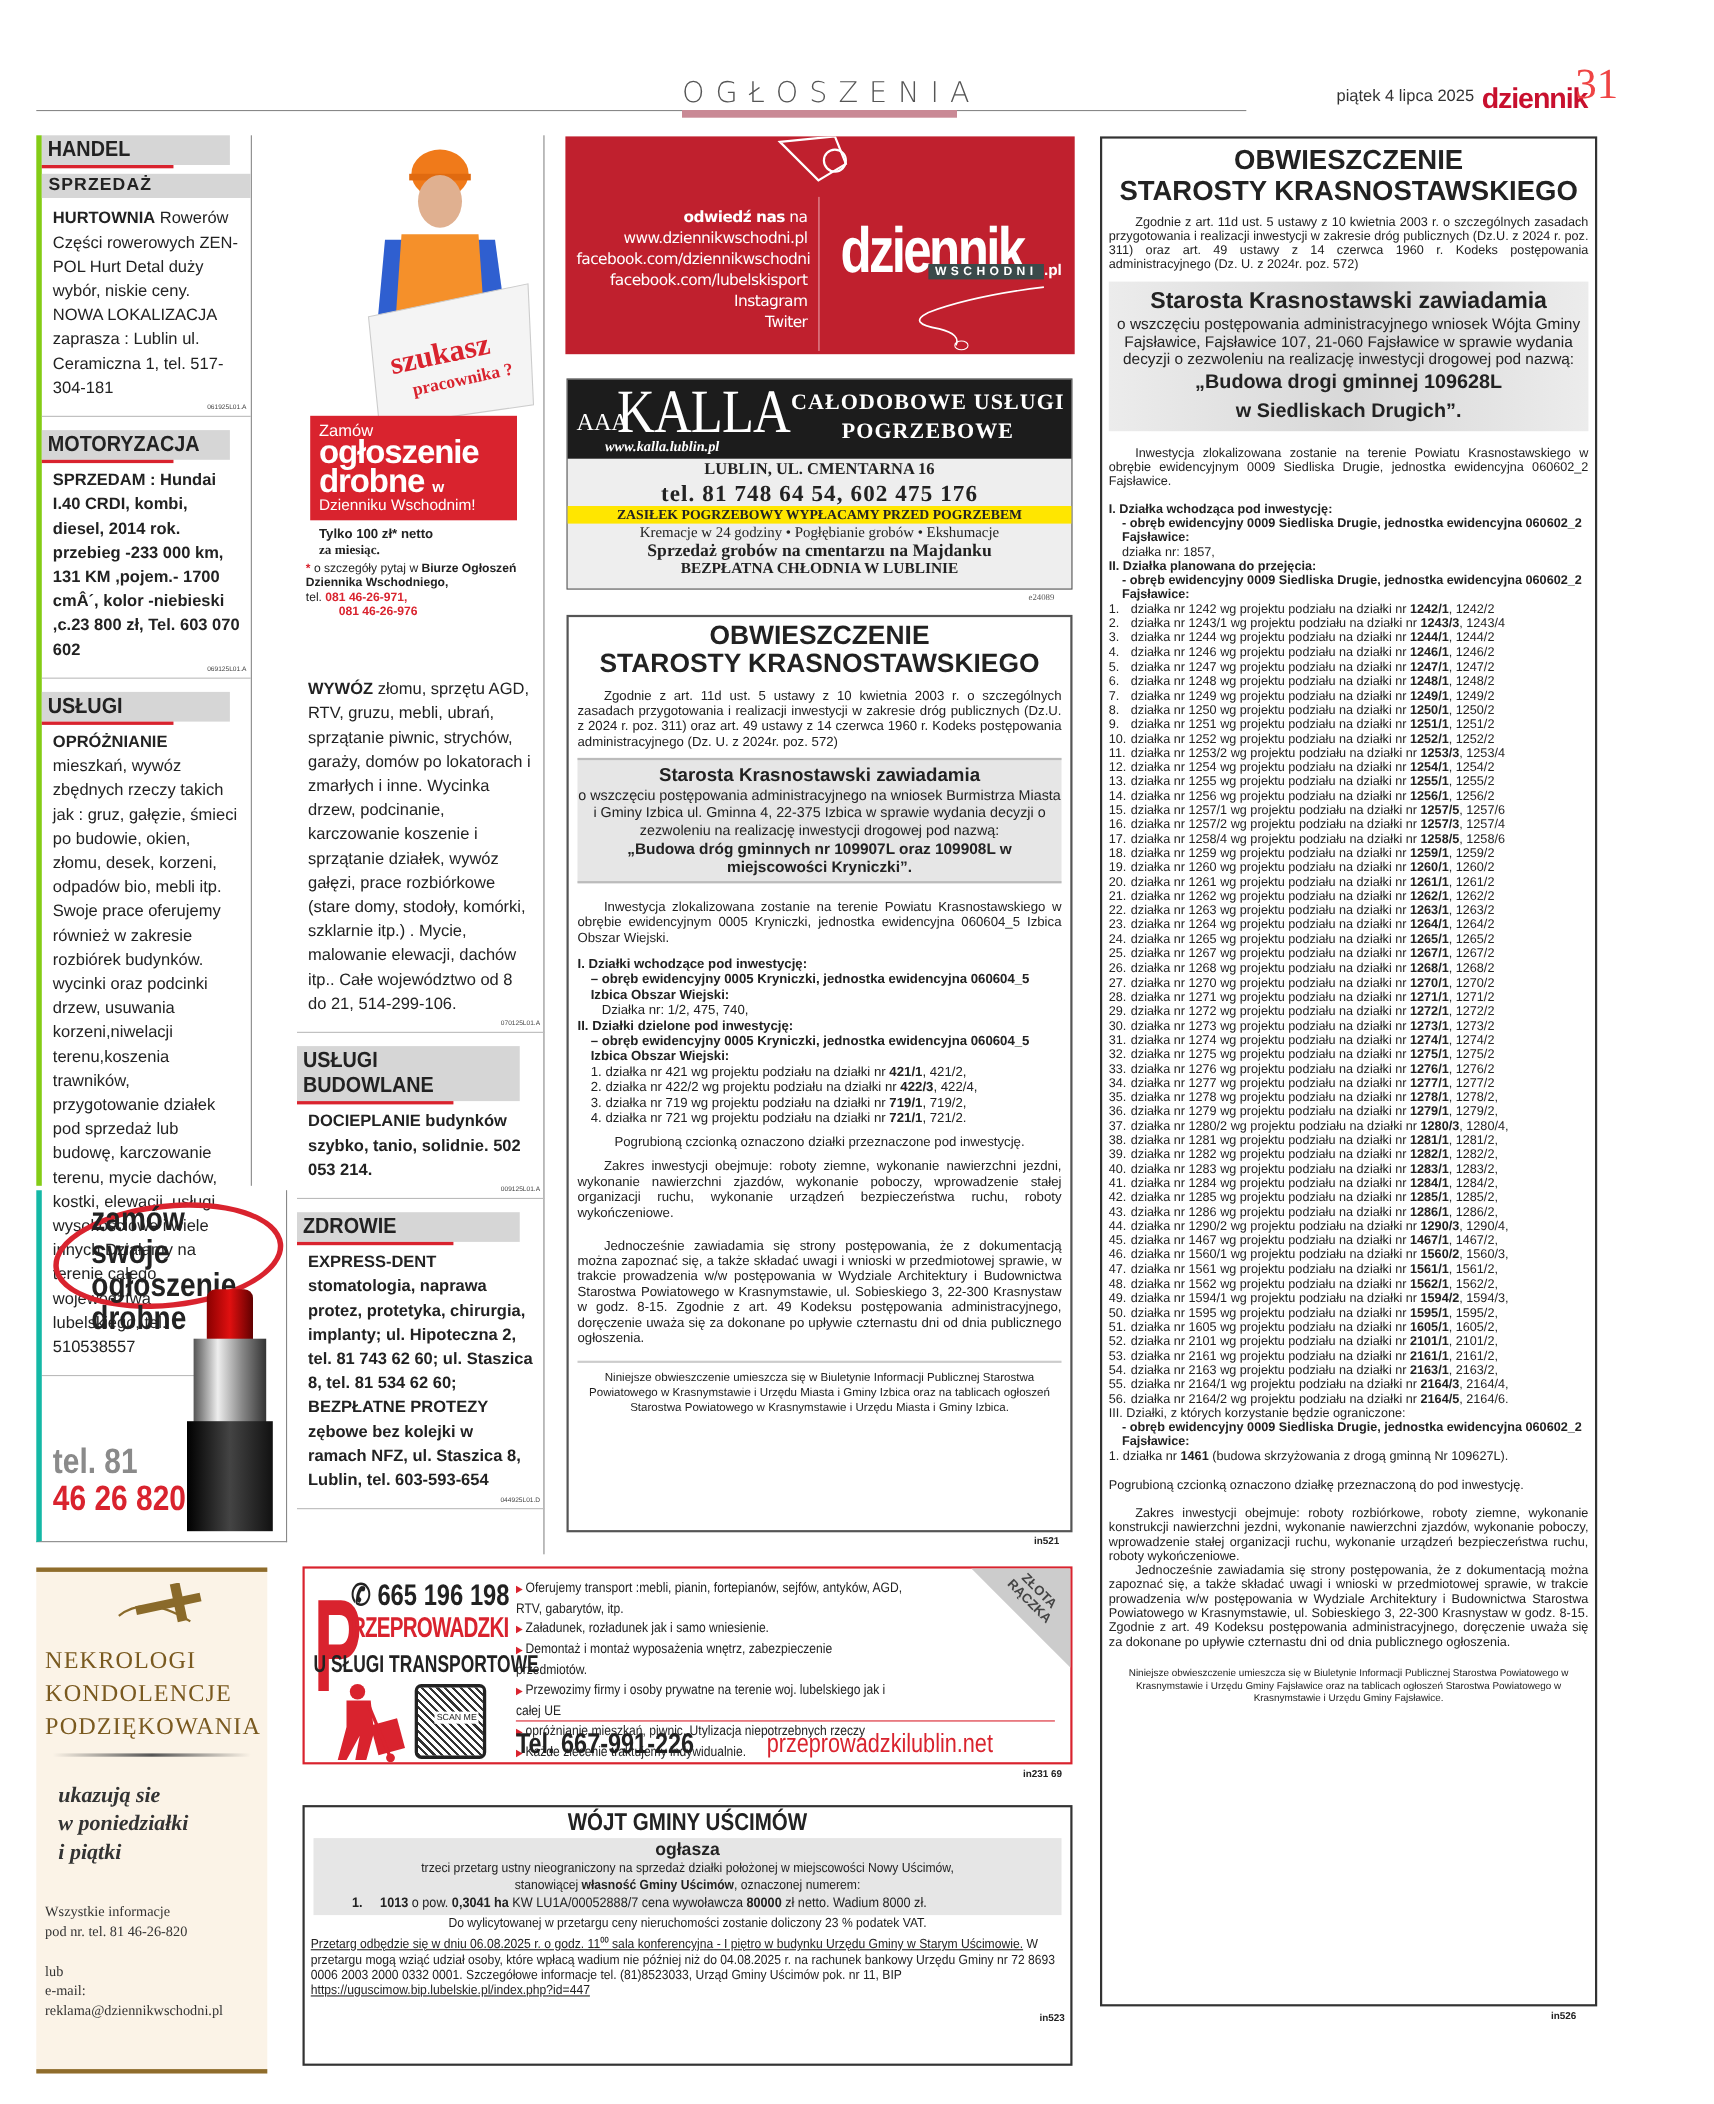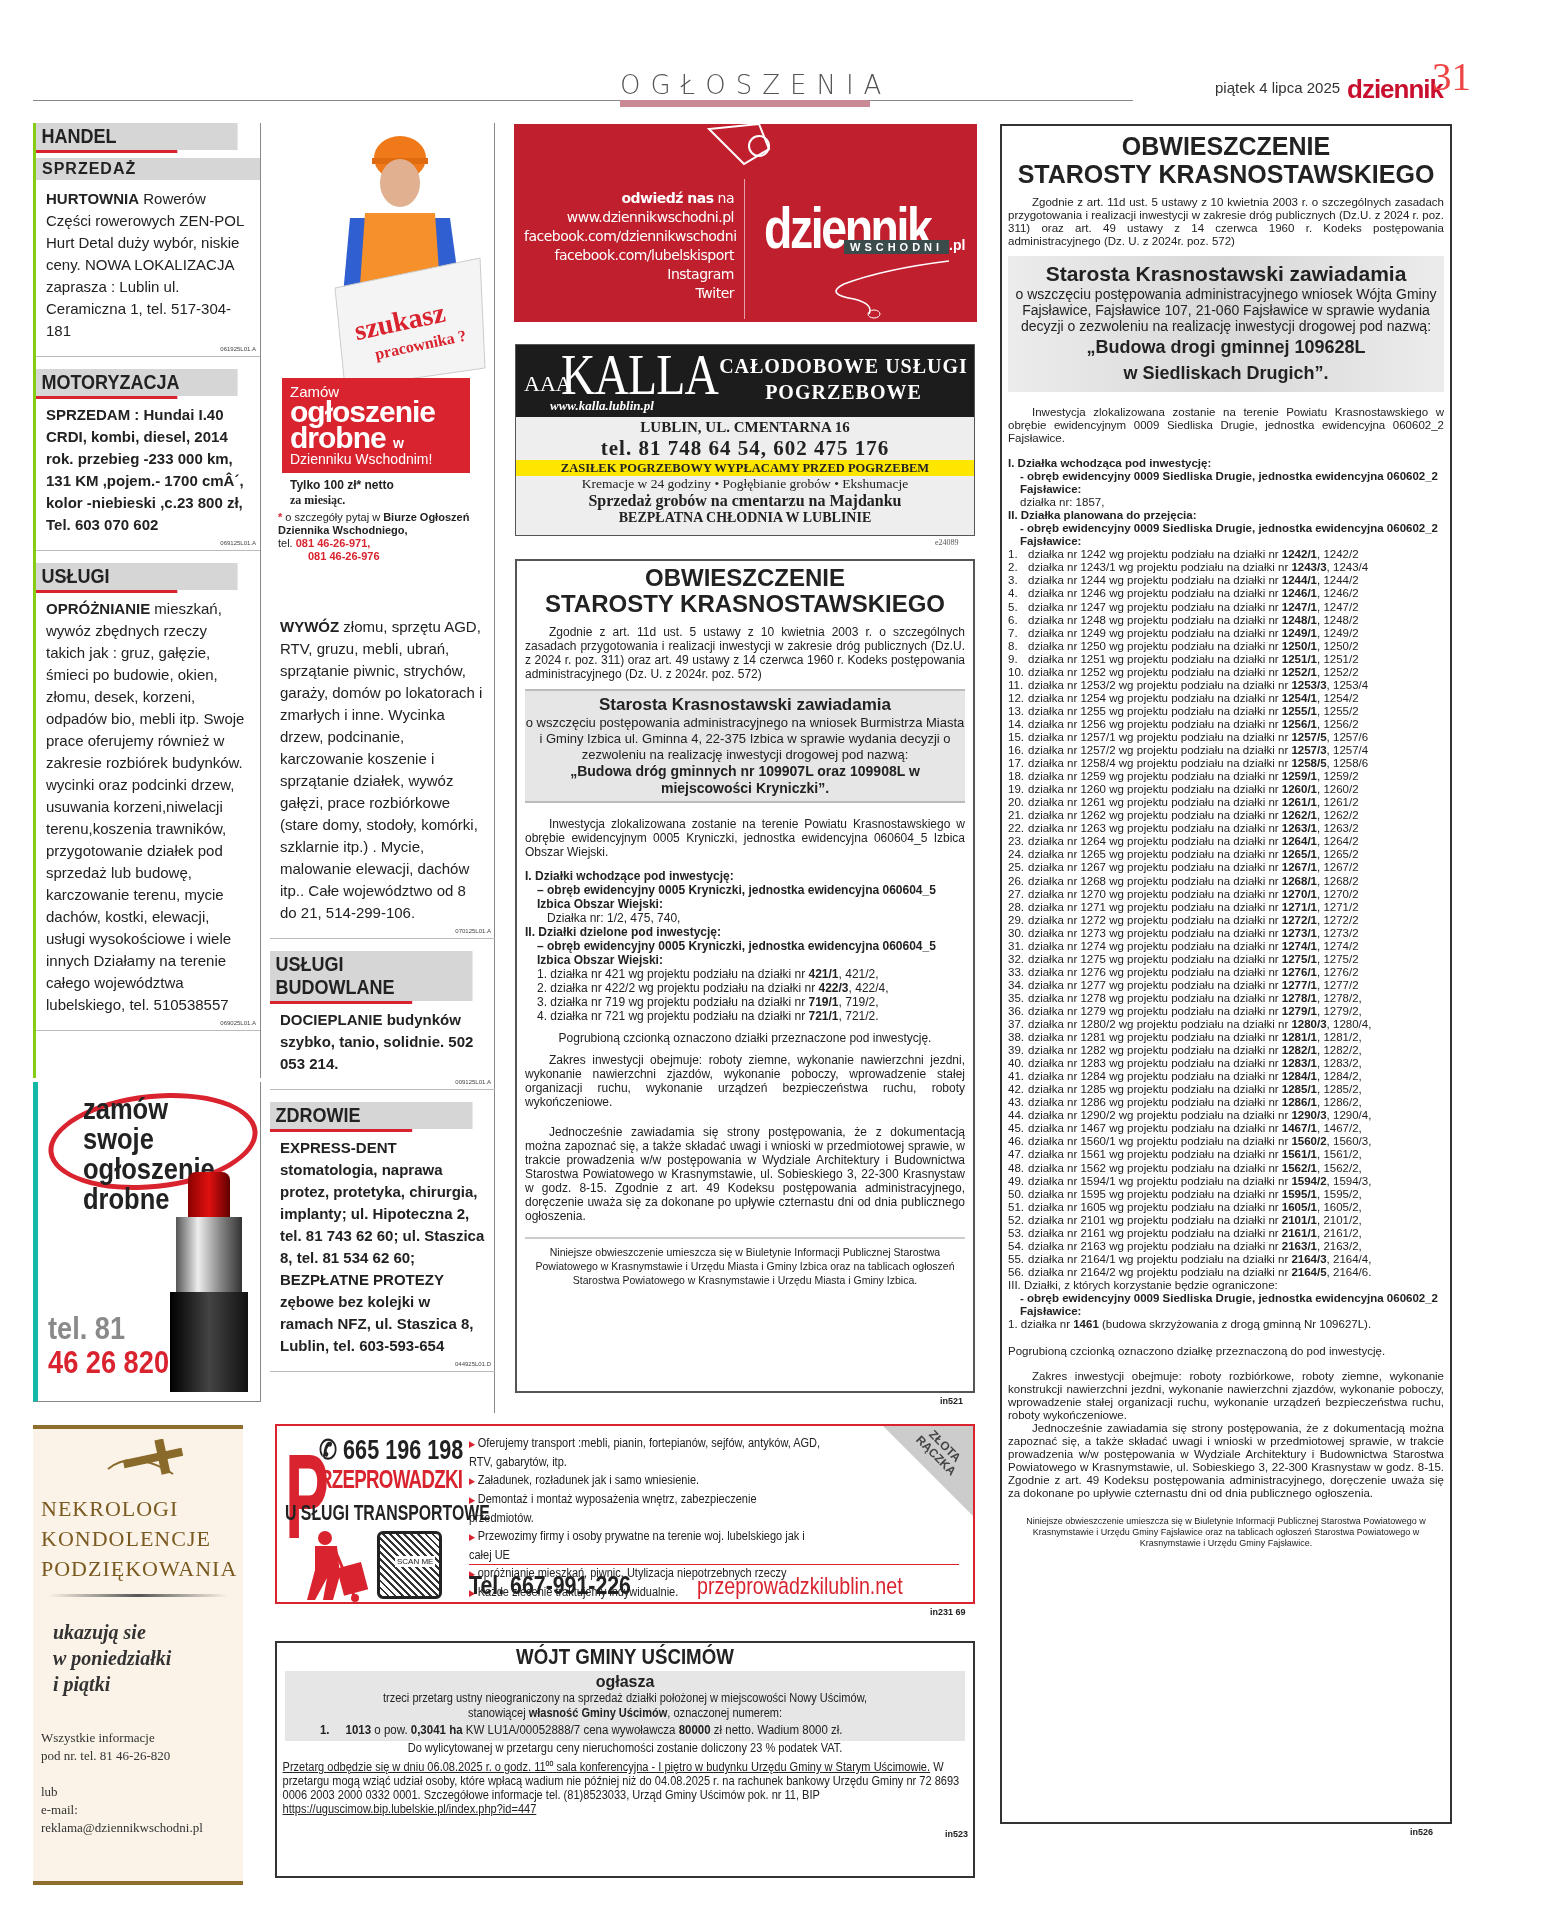--- a/index.html
+++ b/index.html
@@ -13,7 +13,7 @@
 .hdr-logo{left:1347px;top:74px;font-size:26px;font-weight:bold;color:#c8102e;font-family:"Liberation Sans",sans-serif;letter-spacing:-1px}
 .hdr-page{left:1432px;top:54px;font-size:39px;color:#ef4444;font-family:"Liberation Serif",serif}
 
-.col1{left:33px;top:123px;width:228px;height:955px;border-left:3px solid #84cc16;border-right:1px solid #888}
+.col1{left:33px;top:123px;width:196px;height:955px;border-left:5px solid #84cc16;border-right:1px solid #888}
 .sec-head{background:#d6d6d6;font-family:"Liberation Sans Narrow","Liberation Sans",sans-serif;font-weight:bold;font-size:20px;color:#222;padding:2px 6px;position:relative;transform:scaleX(.9);transform-origin:left}
 .sec-head::after{content:"";position:absolute;left:0;bottom:-3px;width:70%;height:3px;background:#d9232e}
 .sub-head{background:#d6d6d6;font-weight:bold;font-size:16px;padding:2px 6px;margin-top:8px;letter-spacing:1px}

